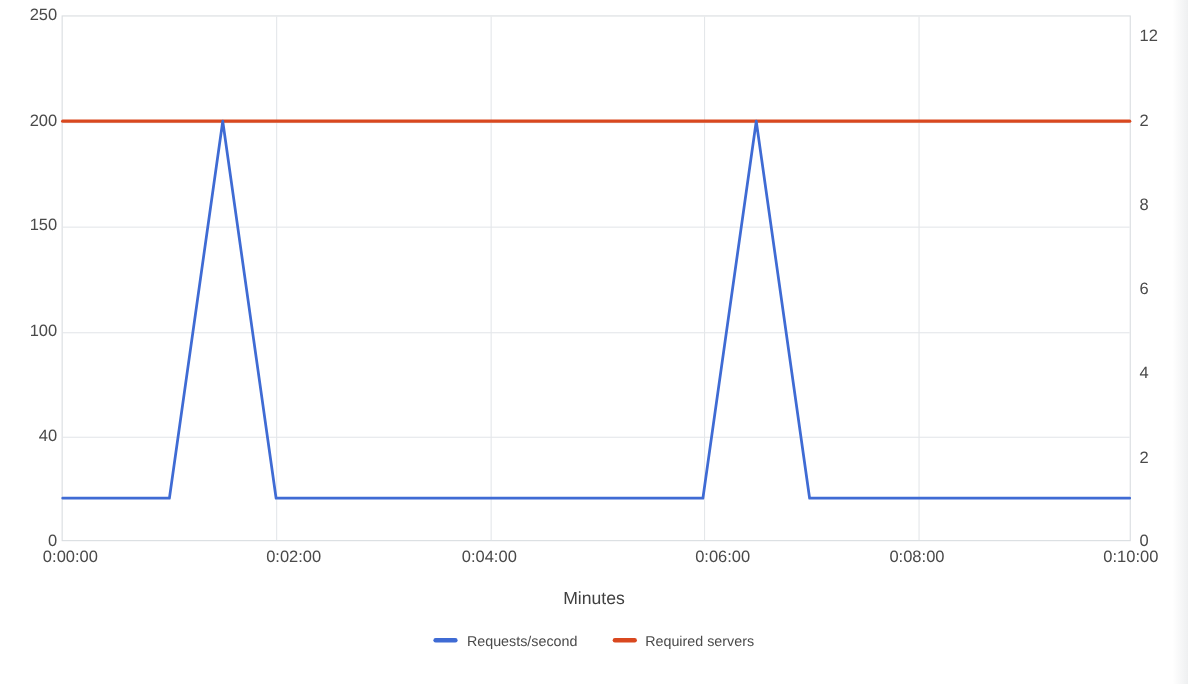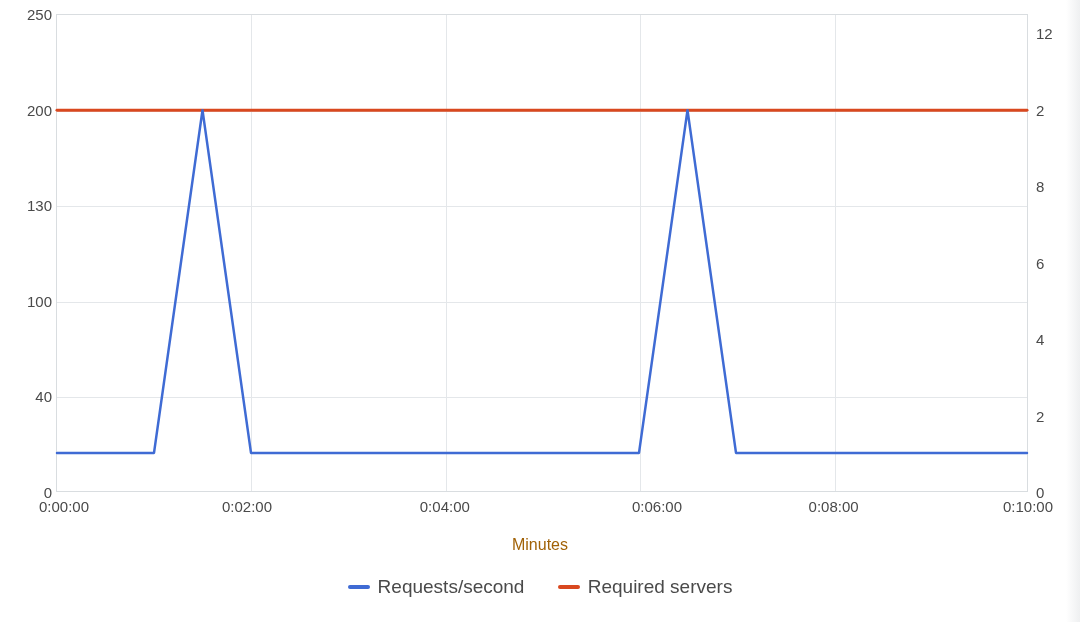--- a/index.html
+++ b/index.html
@@ -120,7 +120,7 @@
   <div class="ytick-left" style="top:492px">0</div>
   <div class="ytick-left" style="top:396.4px">40</div>
   <div class="ytick-left" style="top:300.8px">100</div>
-  <div class="ytick-left" style="top:205.2px">130</div>
+  <div class="ytick-left" style="top:205.2px">150</div>
   <div class="ytick-left" style="top:109.6px">200</div>
   <div class="ytick-left" style="top:14px">250</div>
 

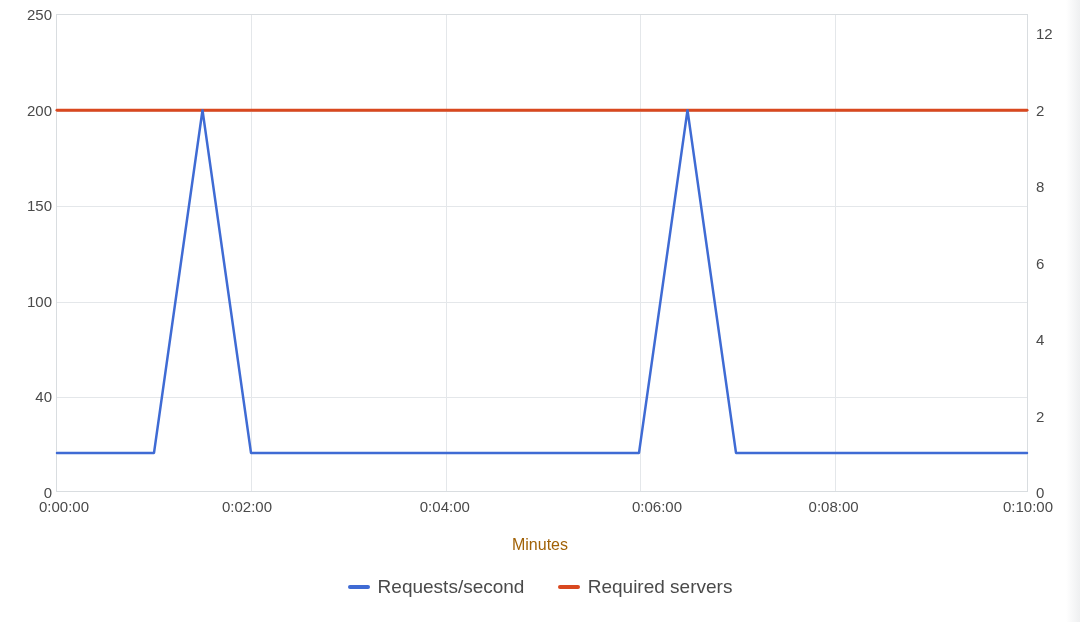--- a/index.html
+++ b/index.html
@@ -133,7 +133,7 @@
   <div class="ytick-right" style="top:33.12px">12</div>
 
   <div class="xtick" style="left:64px">0:00:00</div>
-  <div class="xtick" style="left:247px">0:02:00</div>
+  <div class="xtick" style="left:267px">0:02:00</div>
   <div class="xtick" style="left:444.8px">0:04:00</div>
   <div class="xtick" style="left:657px">0:06:00</div>
   <div class="xtick" style="left:833.6px">0:08:00</div>

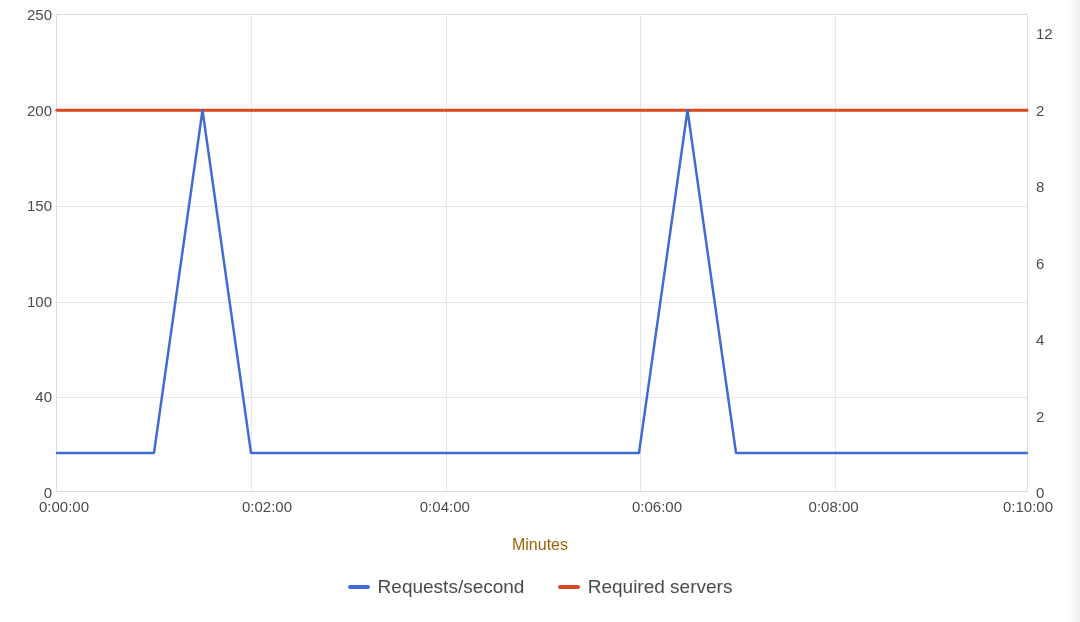--- a/index.html
+++ b/index.html
@@ -55,7 +55,7 @@
     top: 536px;
     text-align: center;
     font-size: 16px;
-    color: #a16207;
+    color: #404040;
   }
 
   

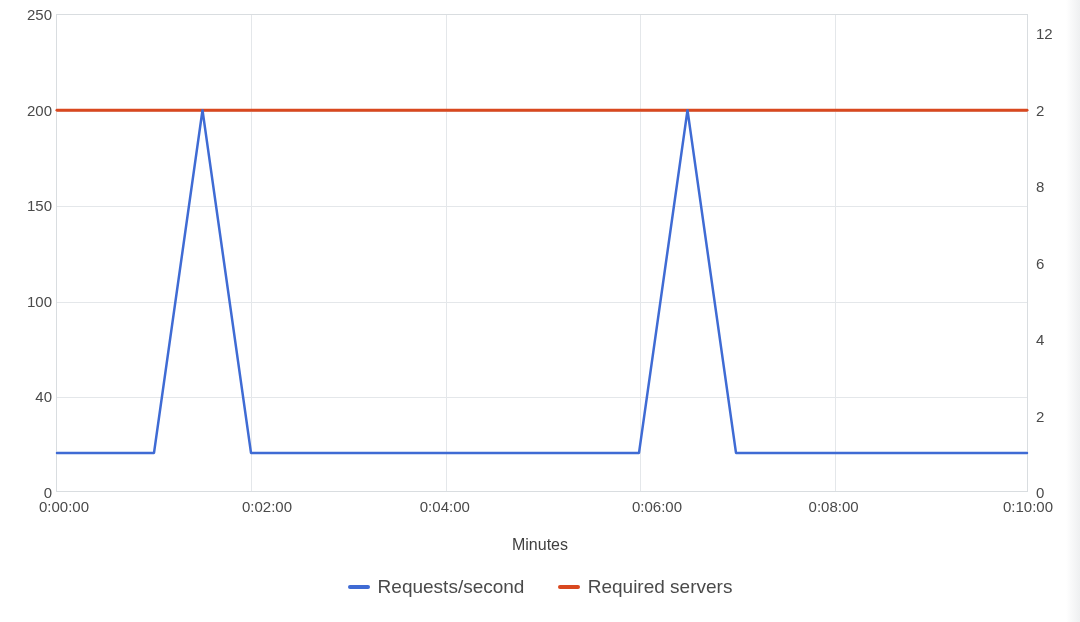--- a/index.html
+++ b/index.html
@@ -64,7 +64,7 @@
     left: 0; right: 0;
     top: 572px;
     text-align: center;
-    font-size: 19px;
+    font-size: 13px;
     color: #4a4a4a;
   }
   .legend .item {

